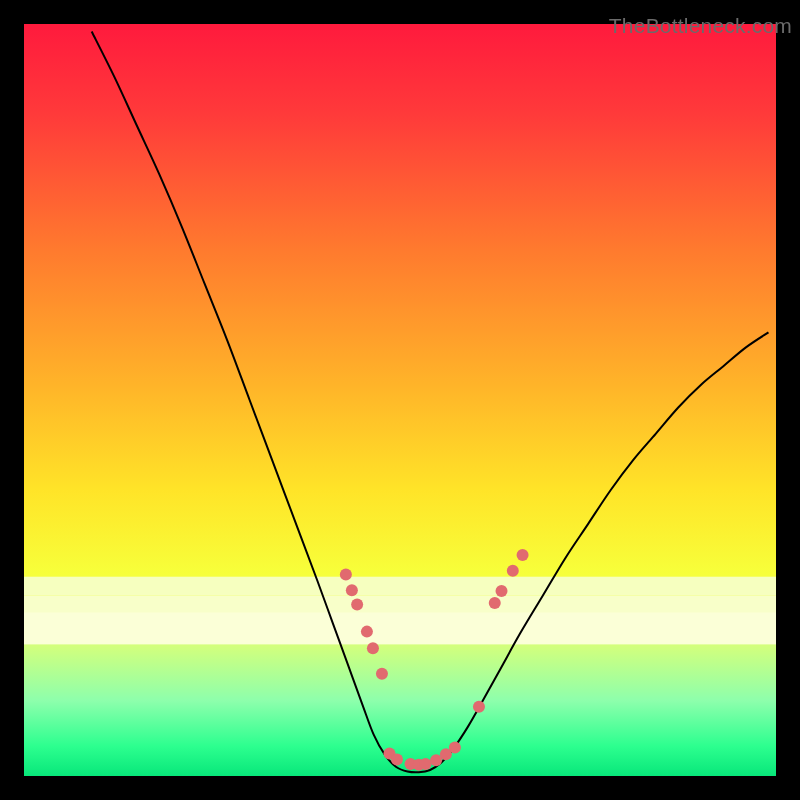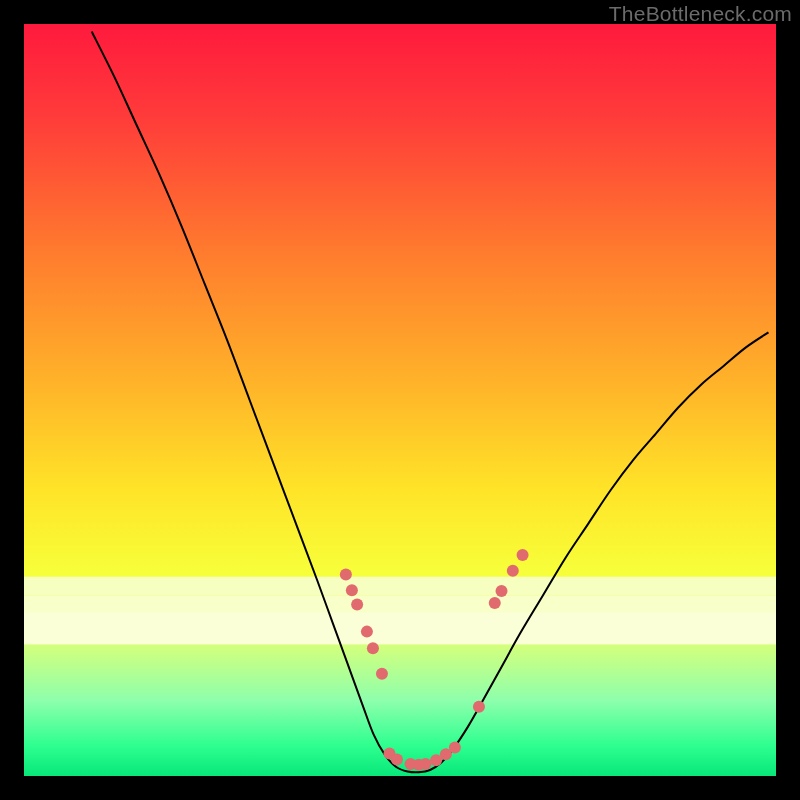--- a/index.html
+++ b/index.html
@@ -28,7 +28,7 @@
   }
   .watermark {
     position: absolute;
-    top: 2px;
+    top: 14px;
     right: 8px;
     color: #6b6b6b;
     font-size: 21px;

